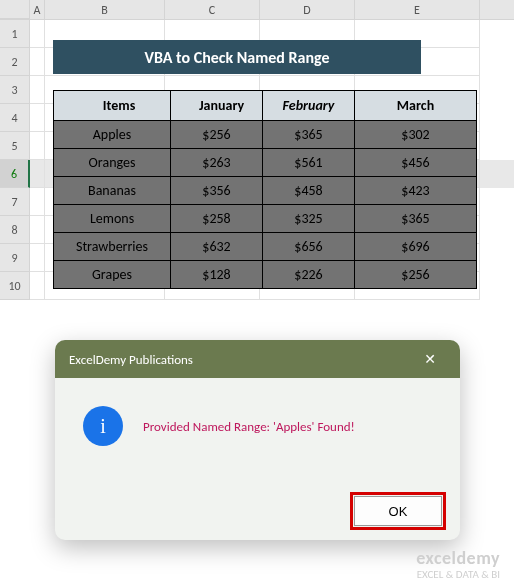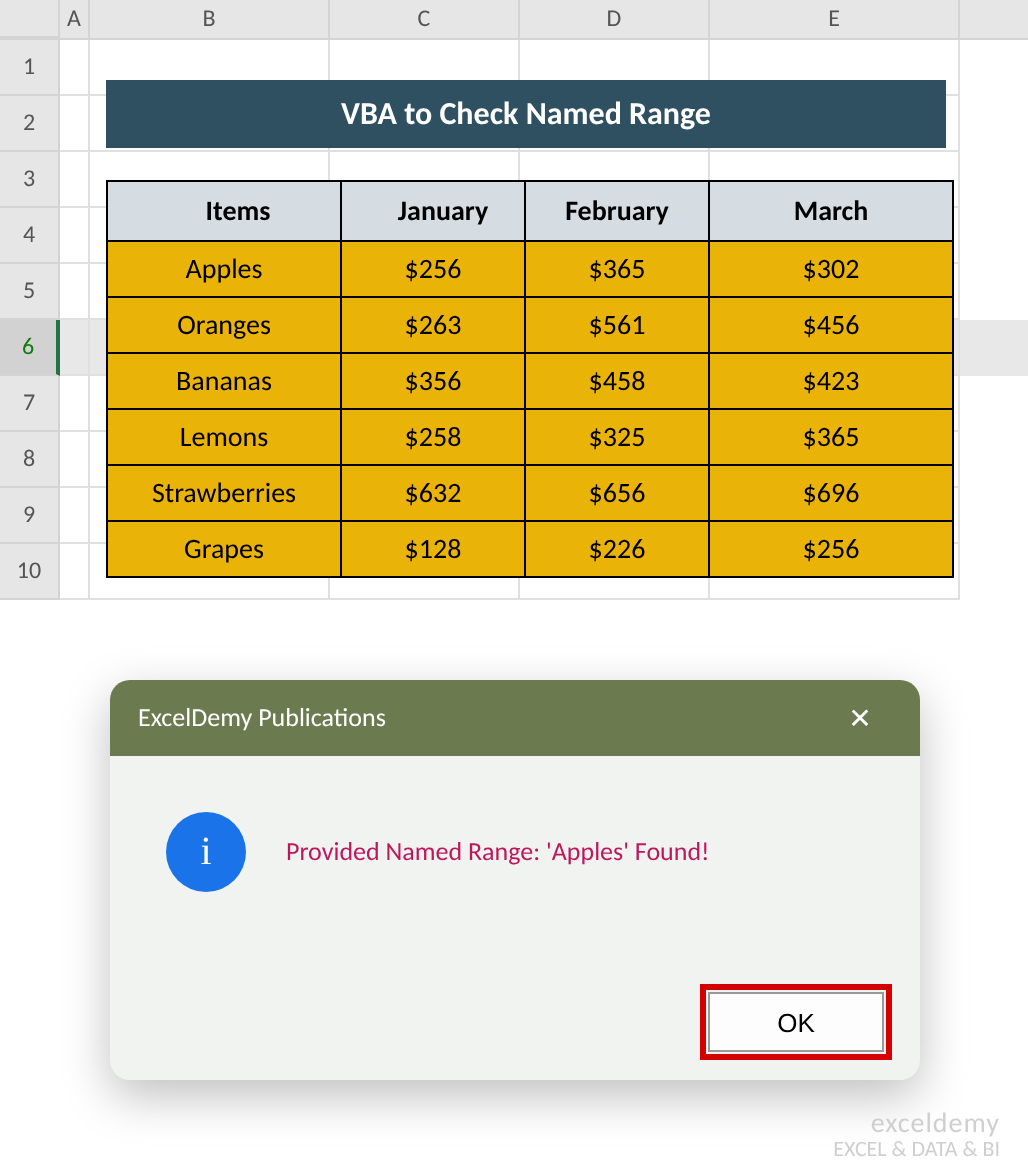--- a/index.html
+++ b/index.html
@@ -84,7 +84,7 @@
   position: absolute;
   left: 53px;
   top: 40px;
-  width: 420px;
+  width: 368px;
   height: 34px;
   background: #2f5061;
   color: #fff;

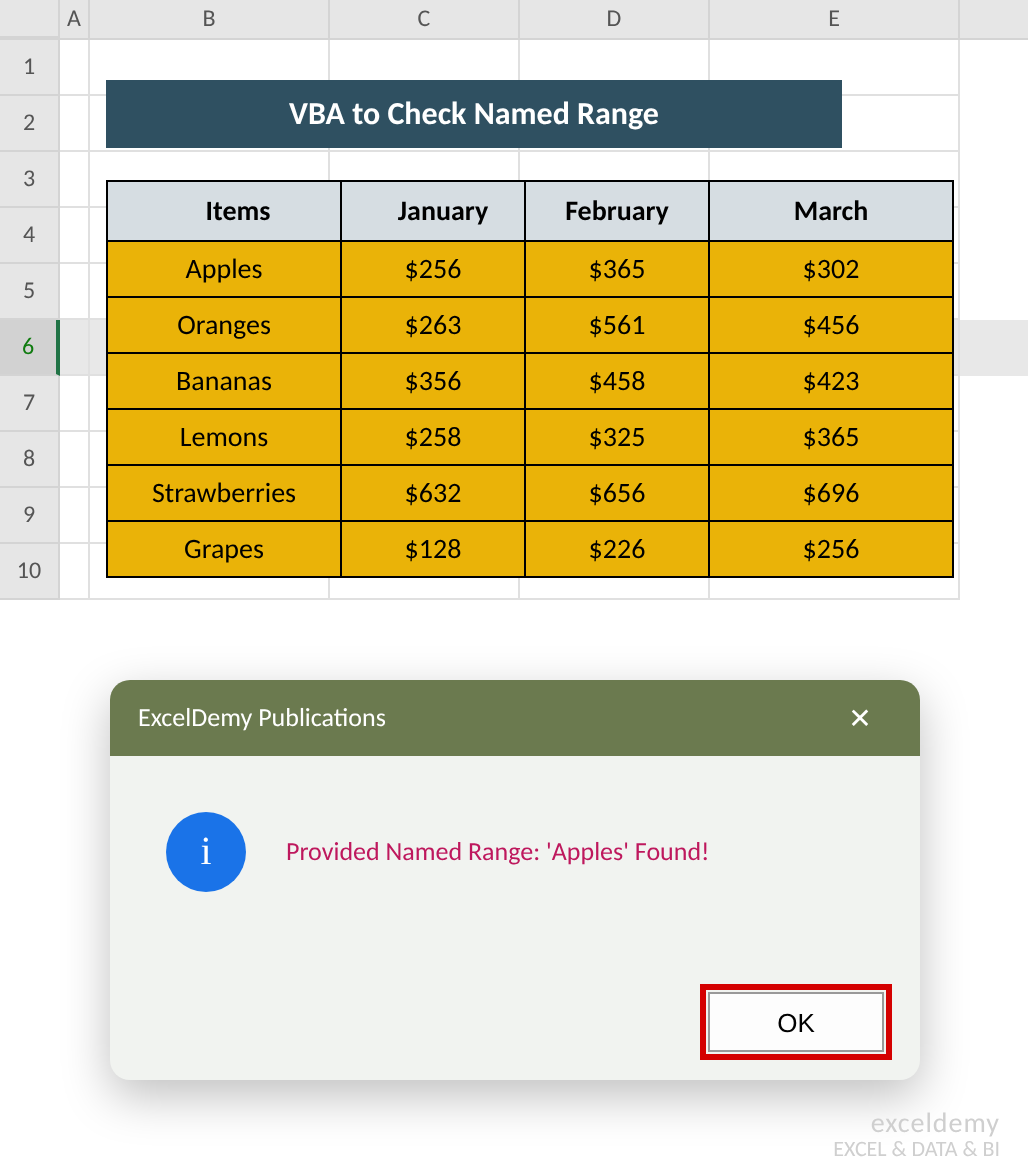--- a/index.html
+++ b/index.html
@@ -117,7 +117,7 @@
 }
 .th-items { width: 117px; padding-left: 14px; }
 .th-jan { width: 92px; padding-left: 10px; }
-.th-feb { width: 92px; }
+.th-feb { width: 92px; font-style: italic; }
 .th-mar { width: 122px; margin-top: 18px; }
 .dialog {
   position: absolute;

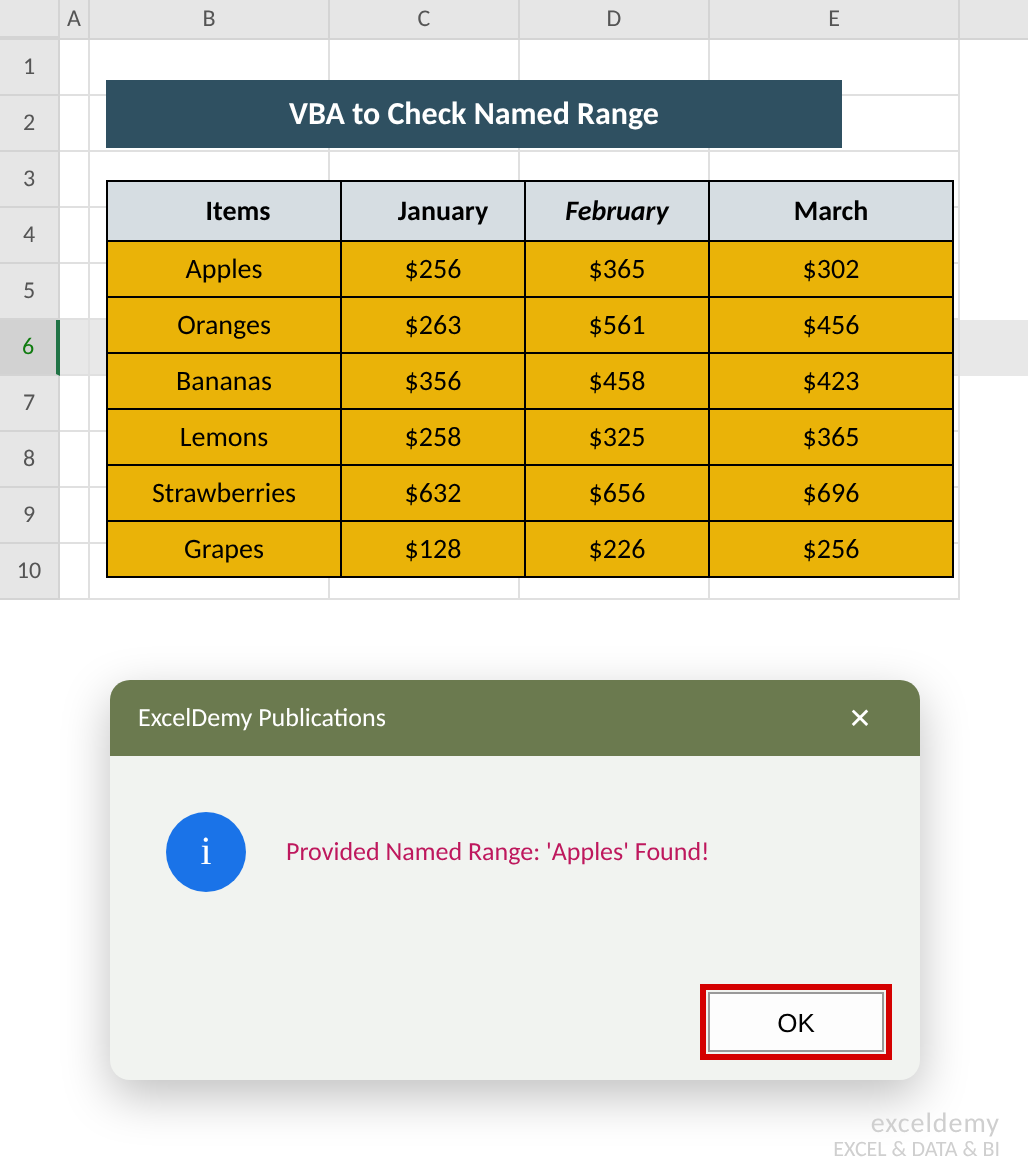--- a/index.html
+++ b/index.html
@@ -113,7 +113,7 @@
   height: 28px;
   text-align: center;
   font-size: 14px;
-  background: #eab308;
+  background: #737373;
 }
 .th-items { width: 117px; padding-left: 14px; }
 .th-jan { width: 92px; padding-left: 10px; }

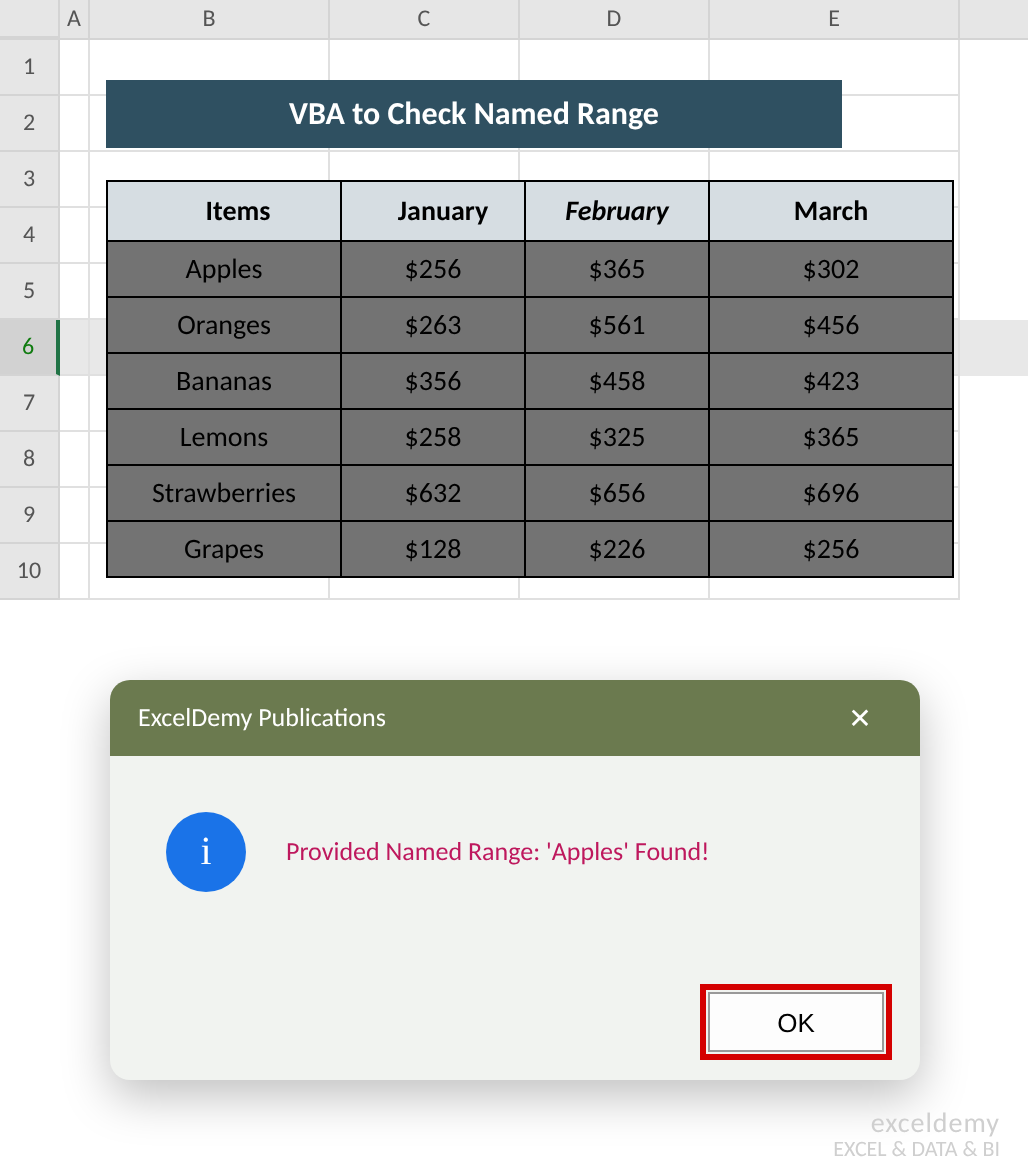--- a/index.html
+++ b/index.html
@@ -198,8 +198,8 @@
   line-height: 1.1;
 }
 .watermark .big {
-  font-size: 14px;
-  font-weight: normal;
+  font-size: 18px;
+  font-weight: bold;
   letter-spacing: 0.5px;
 }
 </style>

